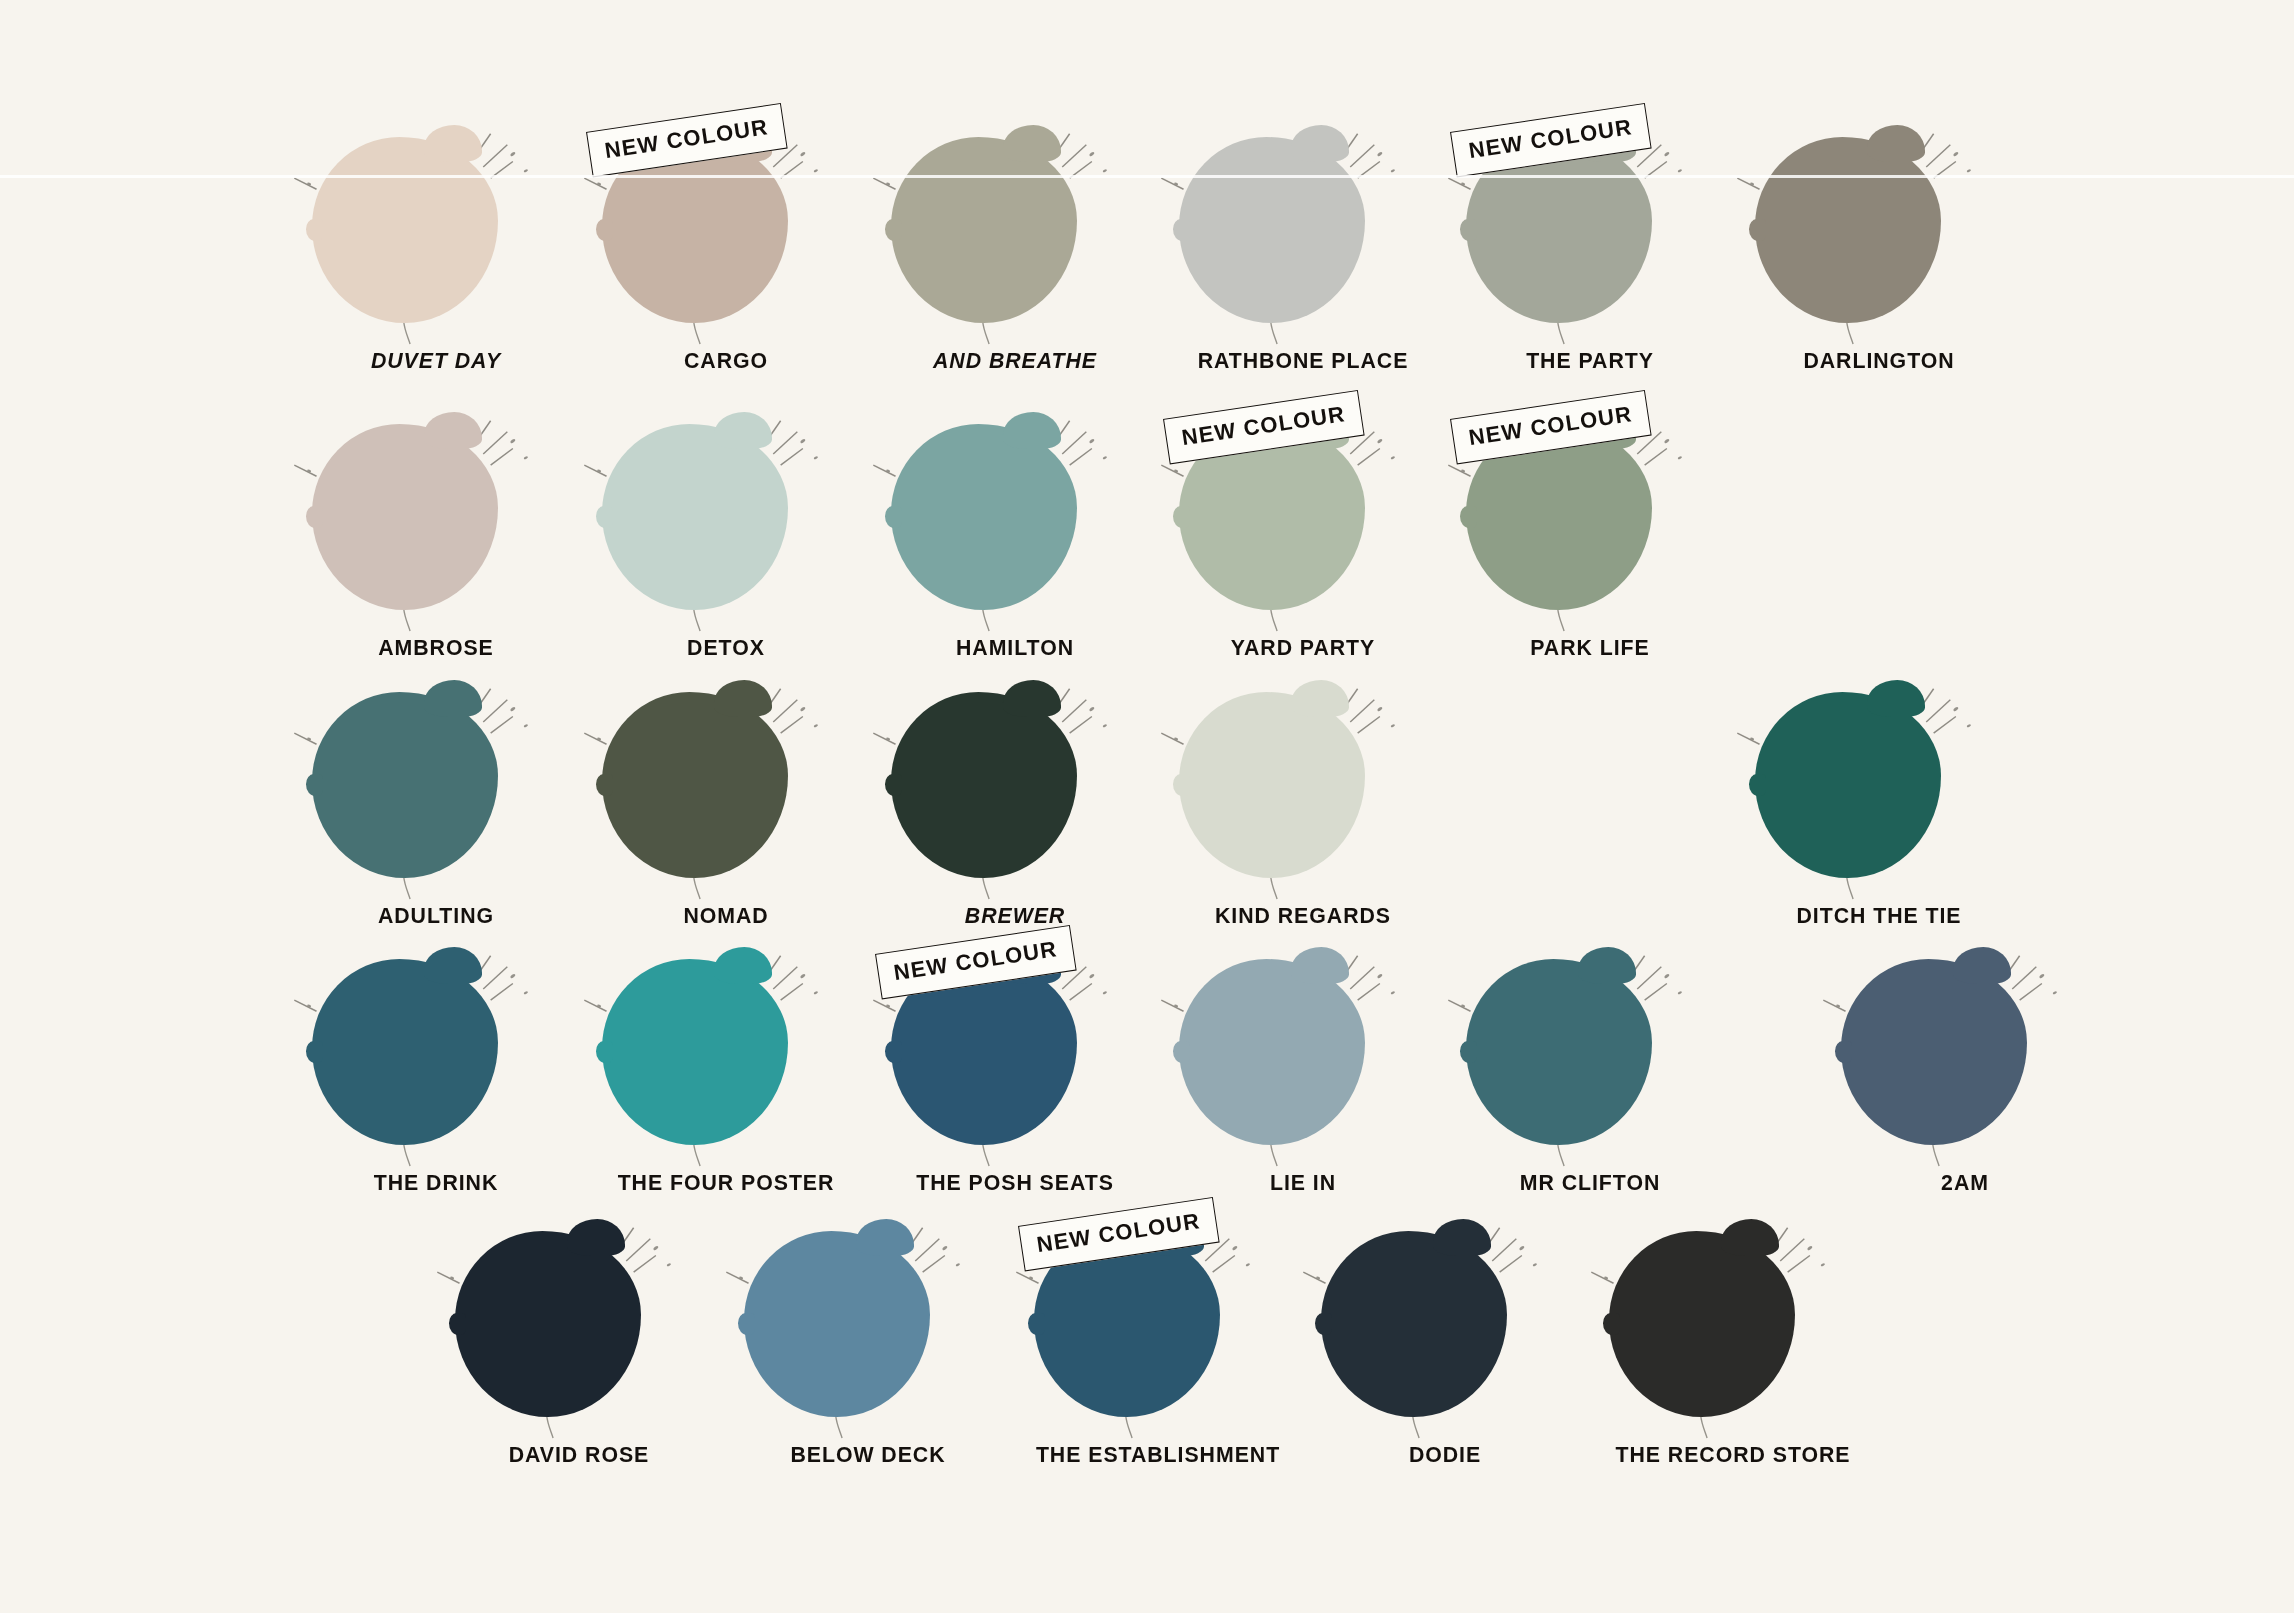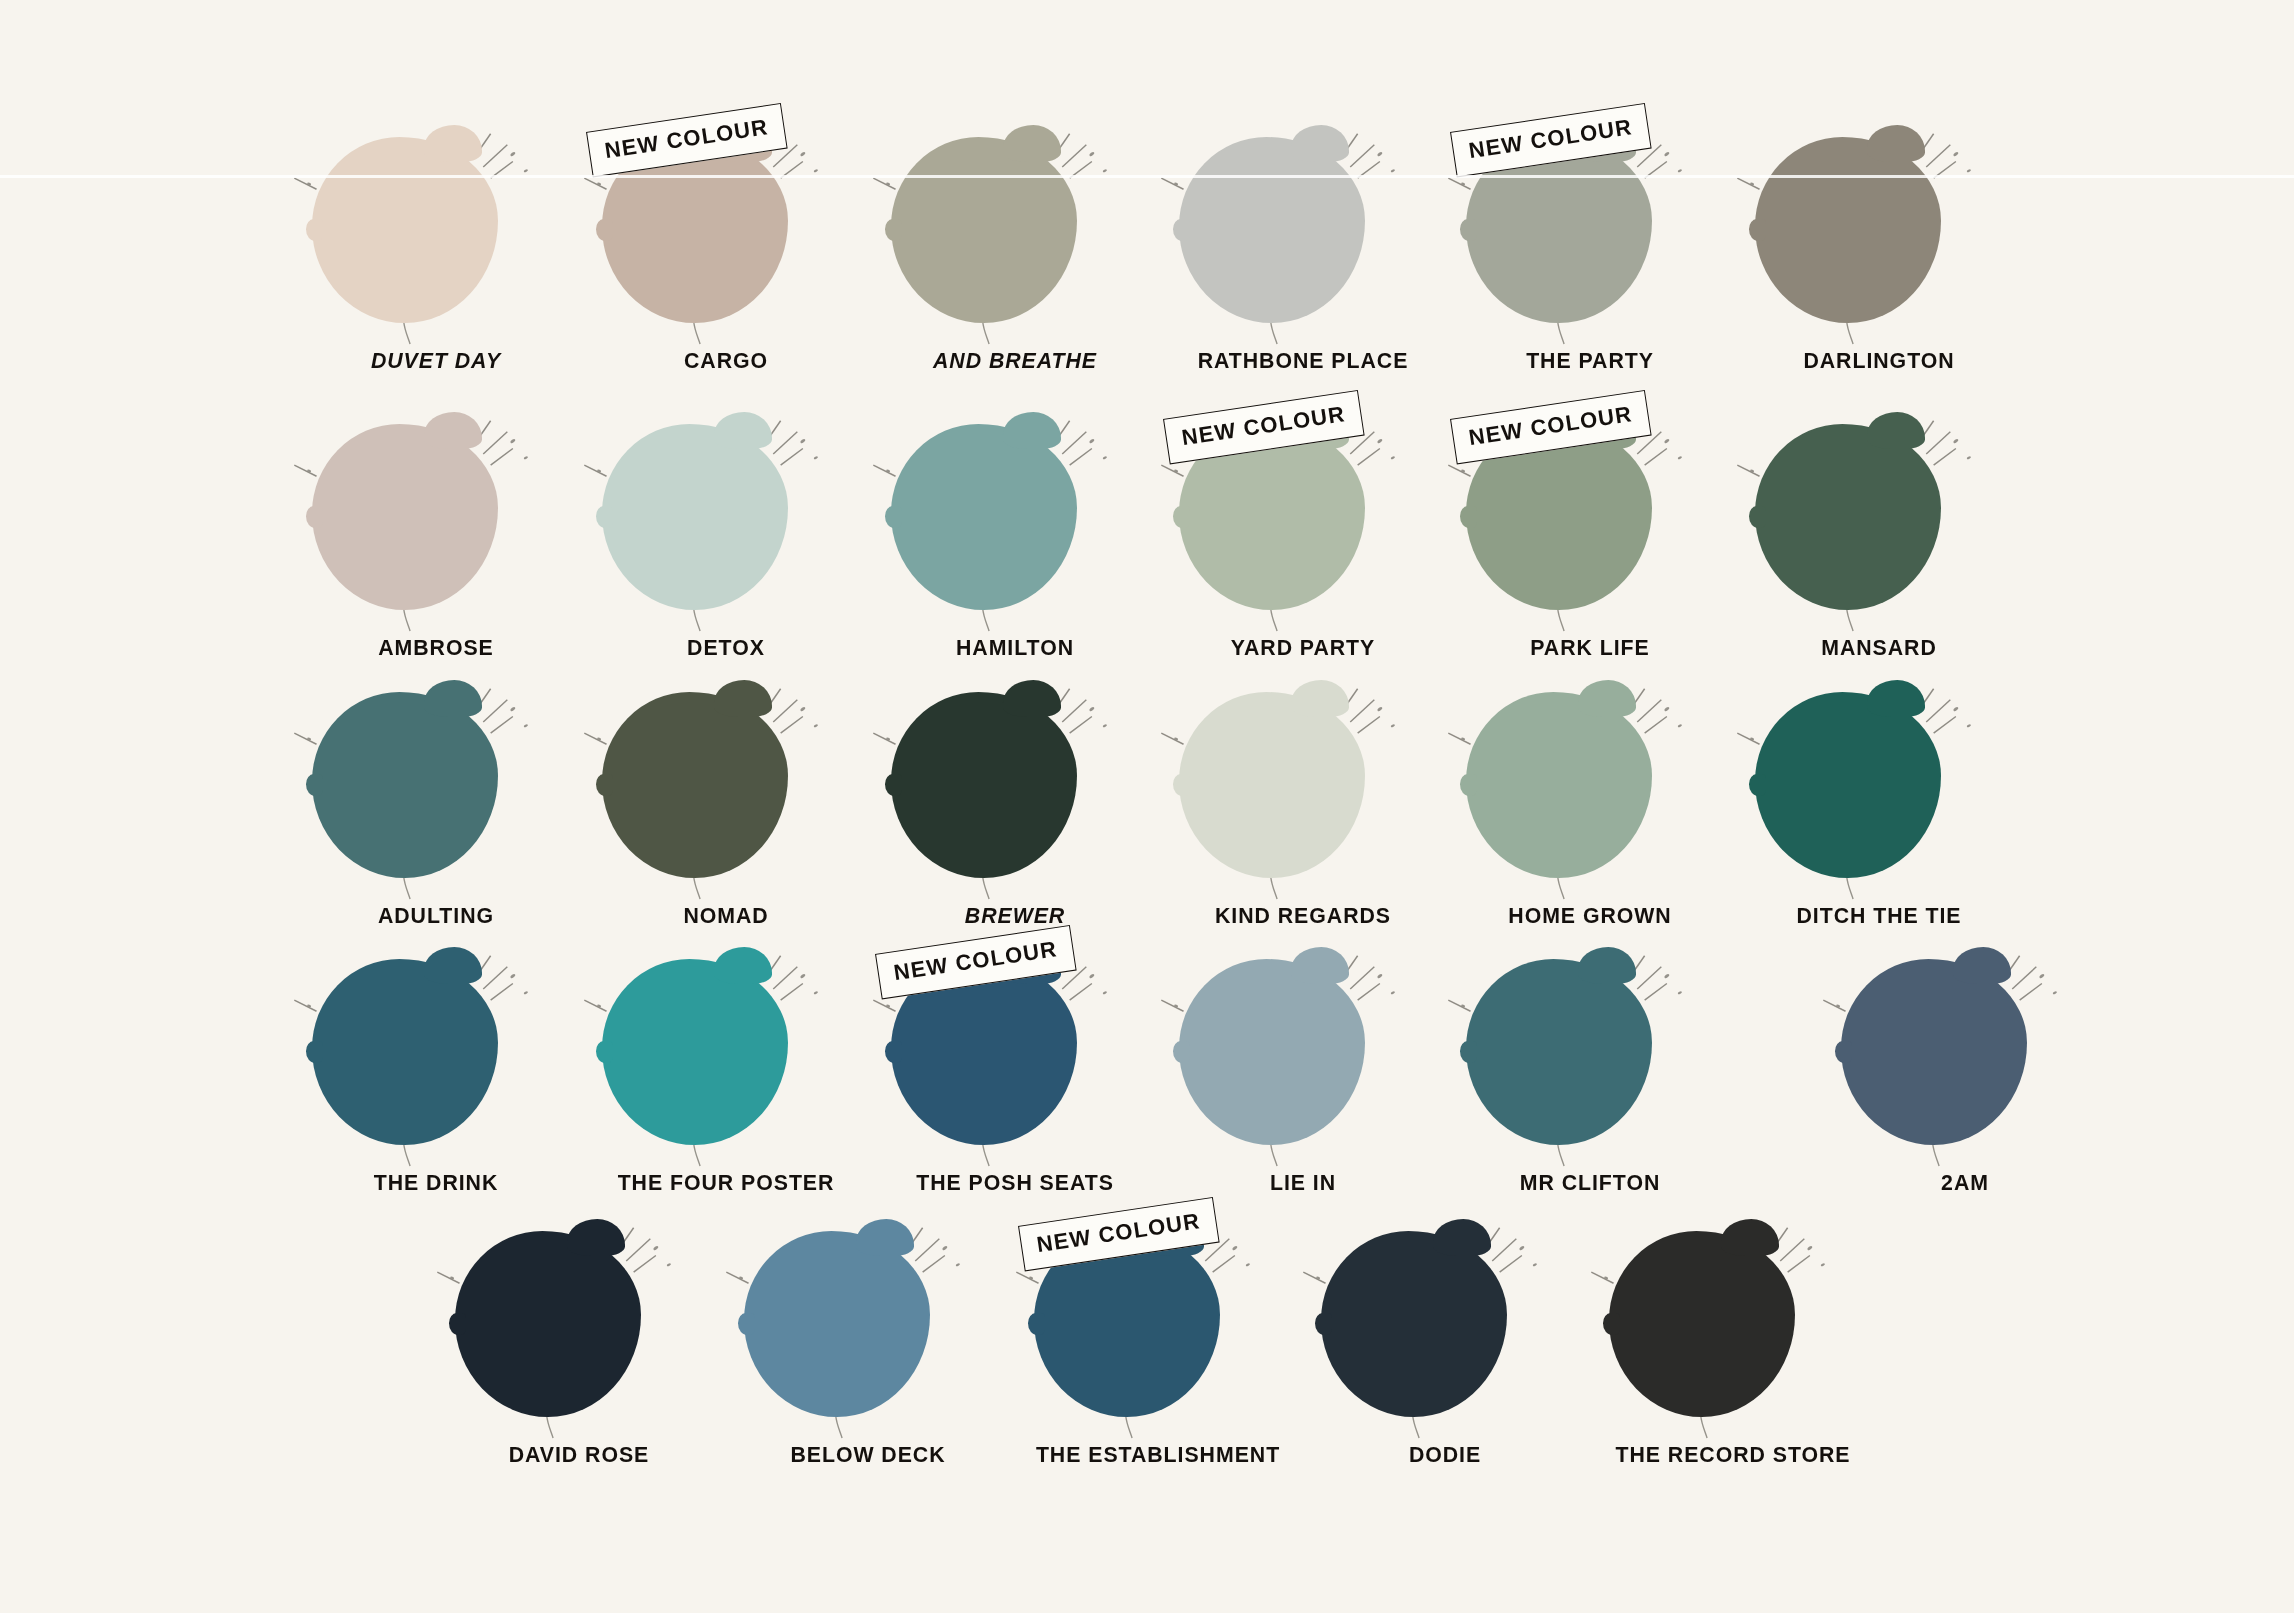--- a/index.html
+++ b/index.html
@@ -371,28 +371,6 @@
       </div>
       <div class="swatch-label">PARK LIFE</div>
     </div>
-    <div class="swatch-cell" style="left: 1735px; top: 417px;">
-      <div class="blob-wrap">
-  <svg class="splatter" viewBox="0 0 310 230">
-    <g stroke="#6d6a62" stroke-width="1.6" fill="none" opacity="0.75">
-      <path d="M26 64 L2 52"></path>
-      <path d="M196 30 L214 4"></path>
-      <path d="M206 40 L232 16"></path>
-      <path d="M186 24 L190 2"></path>
-      <path d="M214 52 L238 34"></path>
-    </g>
-    <g fill="#6d6a62" opacity="0.7">
-      <ellipse cx="238" cy="26" rx="3" ry="1.6" transform="rotate(-35 238 26)"></ellipse>
-      <ellipse cx="252" cy="44" rx="2.4" ry="1.3" transform="rotate(-30 252 44)"></ellipse>
-      <ellipse cx="172" cy="12" rx="2" ry="1.2"></ellipse>
-      <ellipse cx="18" cy="58" rx="2.2" ry="1.2" transform="rotate(20 18 58)"></ellipse>
-    </g>
-    <path d="M120 206 C121 216, 124 222, 127 231" stroke="#7d7a72" stroke-width="1.5" fill="none" opacity="0.8"></path>
-  </svg>
-        <div class="blob" style="background: rgb(70, 96, 79);"></div>
-      </div>
-      <div class="swatch-label">MANSARD</div>
-    </div>
     <div class="swatch-cell" style="left: 292px; top: 685px;">
       <div class="blob-wrap">
   <svg class="splatter" viewBox="0 0 310 230">

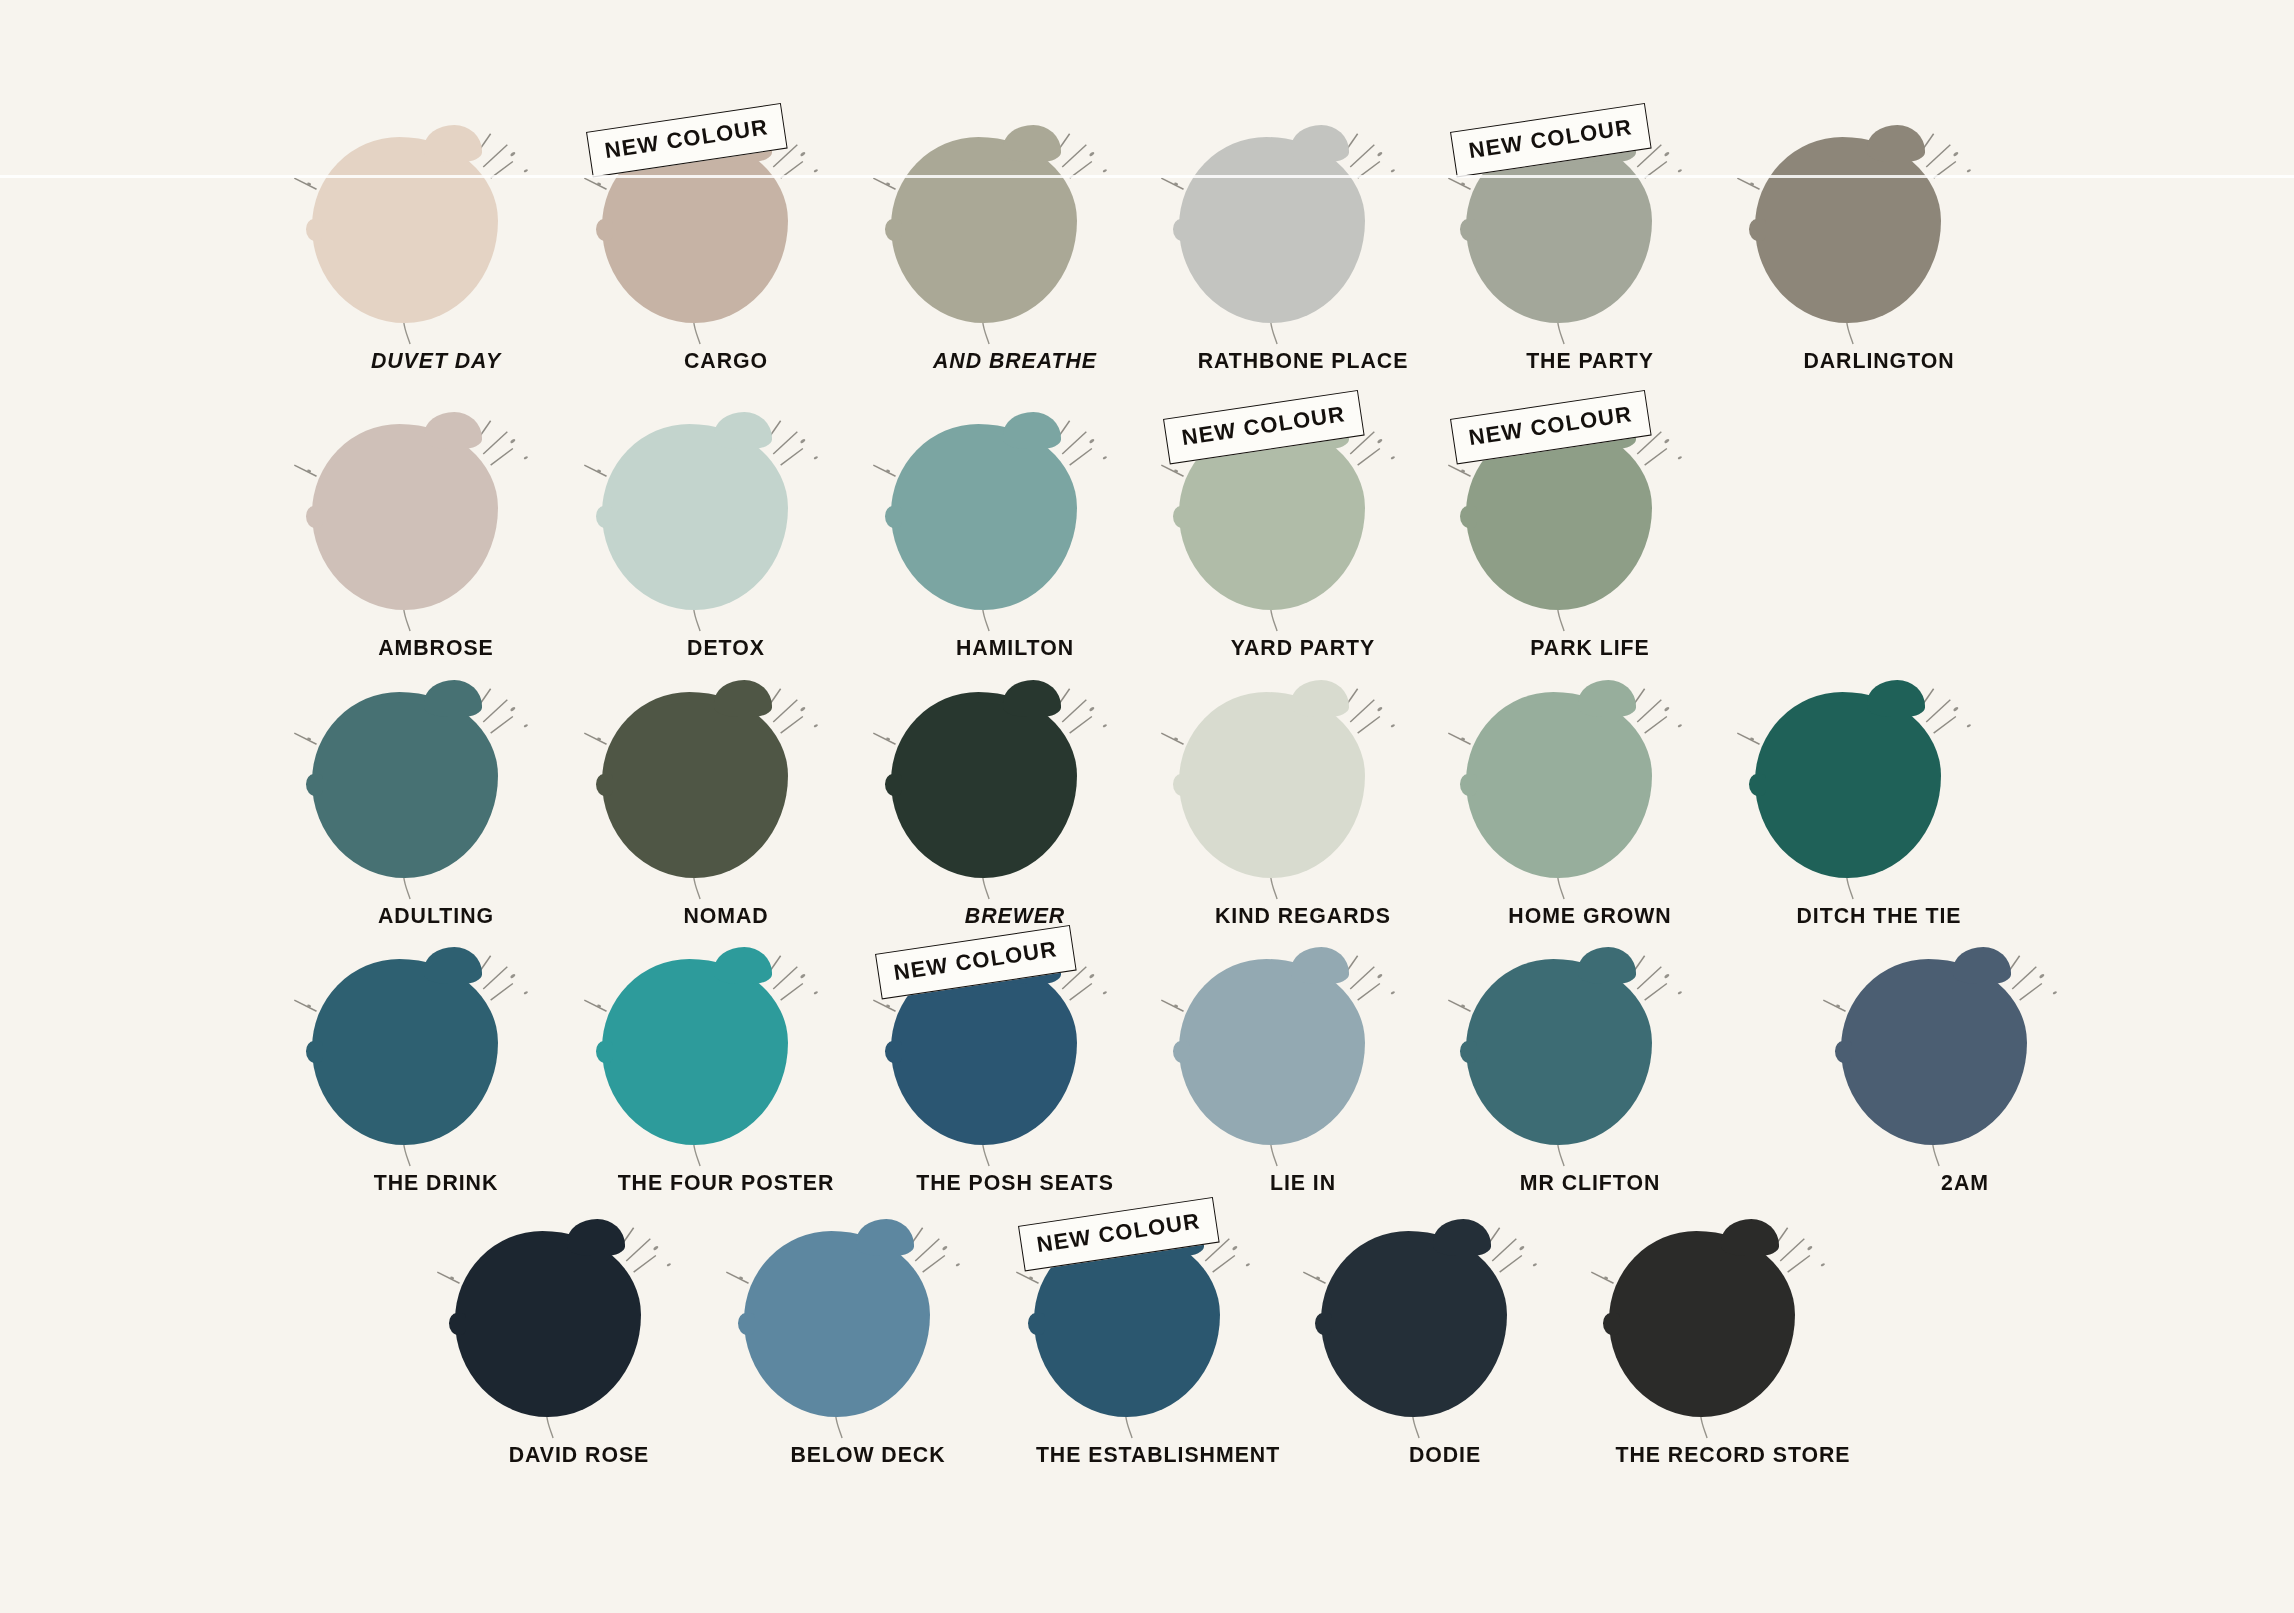--- a/index.html
+++ b/index.html
@@ -459,28 +459,6 @@
       </div>
       <div class="swatch-label">KIND REGARDS</div>
     </div>
-    <div class="swatch-cell" style="left: 1446px; top: 685px;">
-      <div class="blob-wrap">
-  <svg class="splatter" viewBox="0 0 310 230">
-    <g stroke="#6d6a62" stroke-width="1.6" fill="none" opacity="0.75">
-      <path d="M26 64 L2 52"></path>
-      <path d="M196 30 L214 4"></path>
-      <path d="M206 40 L232 16"></path>
-      <path d="M186 24 L190 2"></path>
-      <path d="M214 52 L238 34"></path>
-    </g>
-    <g fill="#6d6a62" opacity="0.7">
-      <ellipse cx="238" cy="26" rx="3" ry="1.6" transform="rotate(-35 238 26)"></ellipse>
-      <ellipse cx="252" cy="44" rx="2.4" ry="1.3" transform="rotate(-30 252 44)"></ellipse>
-      <ellipse cx="172" cy="12" rx="2" ry="1.2"></ellipse>
-      <ellipse cx="18" cy="58" rx="2.2" ry="1.2" transform="rotate(20 18 58)"></ellipse>
-    </g>
-    <path d="M120 206 C121 216, 124 222, 127 231" stroke="#7d7a72" stroke-width="1.5" fill="none" opacity="0.8"></path>
-  </svg>
-        <div class="blob" style="background: rgb(151, 174, 156);"></div>
-      </div>
-      <div class="swatch-label">HOME GROWN</div>
-    </div>
     <div class="swatch-cell" style="left: 1735px; top: 685px;">
       <div class="blob-wrap">
   <svg class="splatter" viewBox="0 0 310 230">

